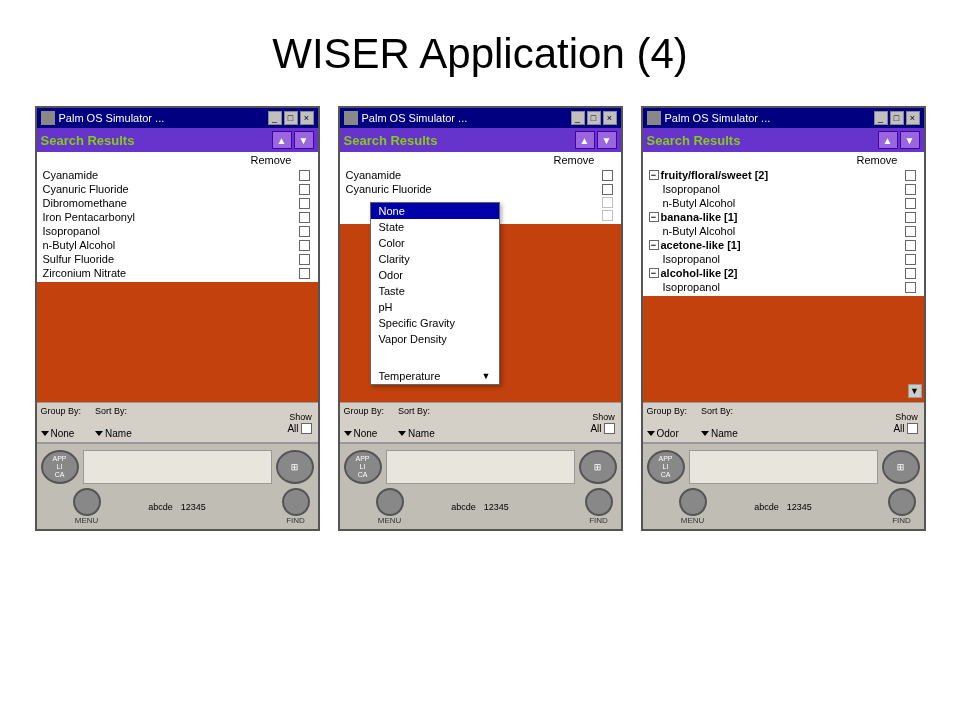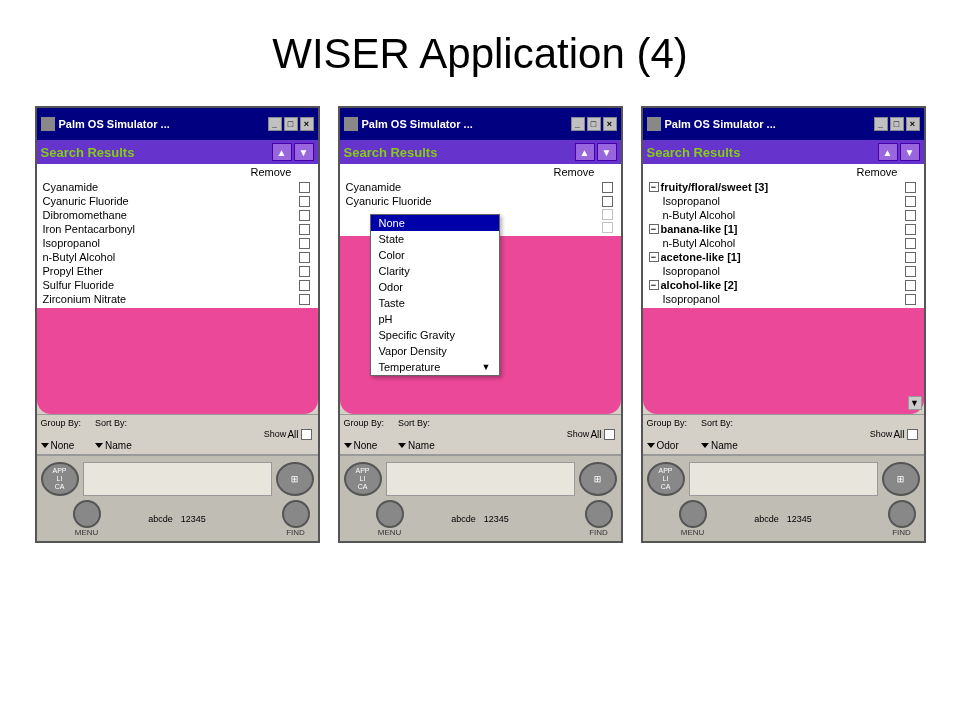--- a/index.html
+++ b/index.html
@@ -47,8 +47,7 @@
       justify-content: space-between;
       padding: 10px 4px;
       font-size: 11px;
-      height: 32px;
-      font-weight: bold;
+      height: 20px;
     }
 
     .sim-titlebar-left {

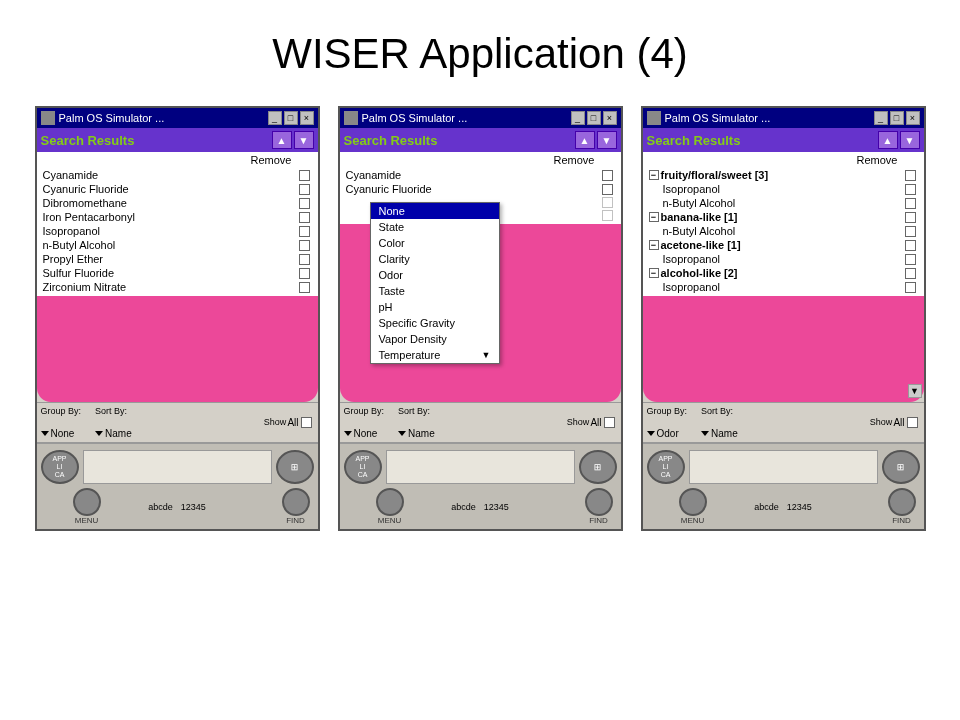--- a/index.html
+++ b/index.html
@@ -117,10 +117,9 @@
 
     
     .sim-content {
-      background: #ec4899;
+      background: #c2410c;
       position: relative;
       min-height: 250px;
-      border-radius: 14px;
     }
 
     .remove-label {

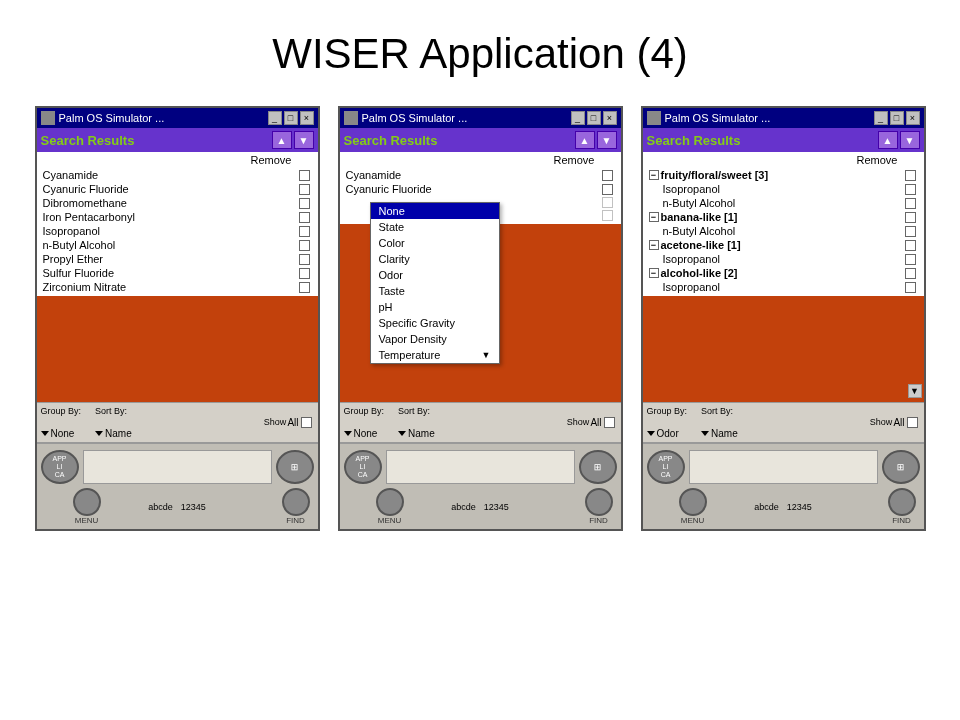--- a/index.html
+++ b/index.html
@@ -589,7 +589,7 @@
 
         <div class="group-header">
           <span class="minus-btn">−</span>
-          <span>fruity/floral/sweet [3]</span>
+          <span>fruity/floral/sweet [2]</span>
           <span class="check-box" style="margin-left:auto;"></span>
         </div>
         <div class="chemical-item" style="padding-left:16px;">

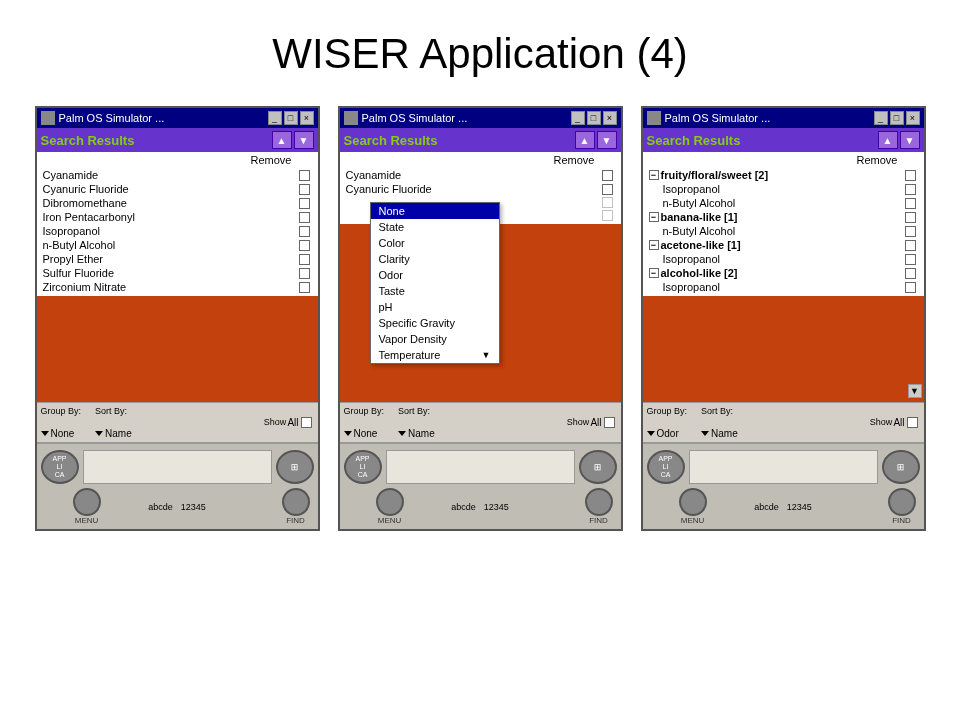--- a/index.html
+++ b/index.html
@@ -388,10 +388,6 @@
           </div>
         <div class="chemical-item">
             <span class="chemical-name">n-Butyl Alcohol</span>
-            <span class="check-box"></span>
-          </div>
-        <div class="chemical-item">
-            <span class="chemical-name">Propyl Ether</span>
             <span class="check-box"></span>
           </div>
         <div class="chemical-item">

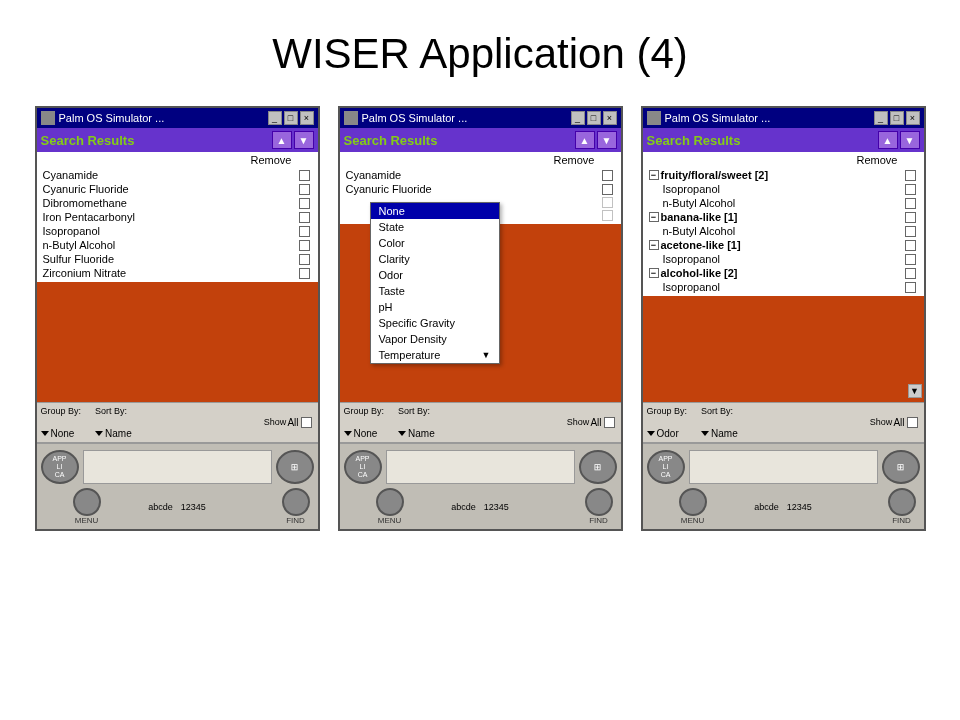--- a/index.html
+++ b/index.html
@@ -502,7 +502,7 @@
         <div class="dropdown-menu-item">pH</div>
         <div class="dropdown-menu-item">Specific Gravity</div>
         <div class="dropdown-menu-item">Vapor Density</div>
-        <div class="dropdown-menu-item" style="display:flex;align-items:center;justify-content:space-between;">
+        <div class="dropdown-menu-item" style="display:flex;align-items:center;justify-content:space-between;margin-top:21px;">
           <span>Temperature</span>
           <span style="font-size:9px;">▼</span>
         </div>

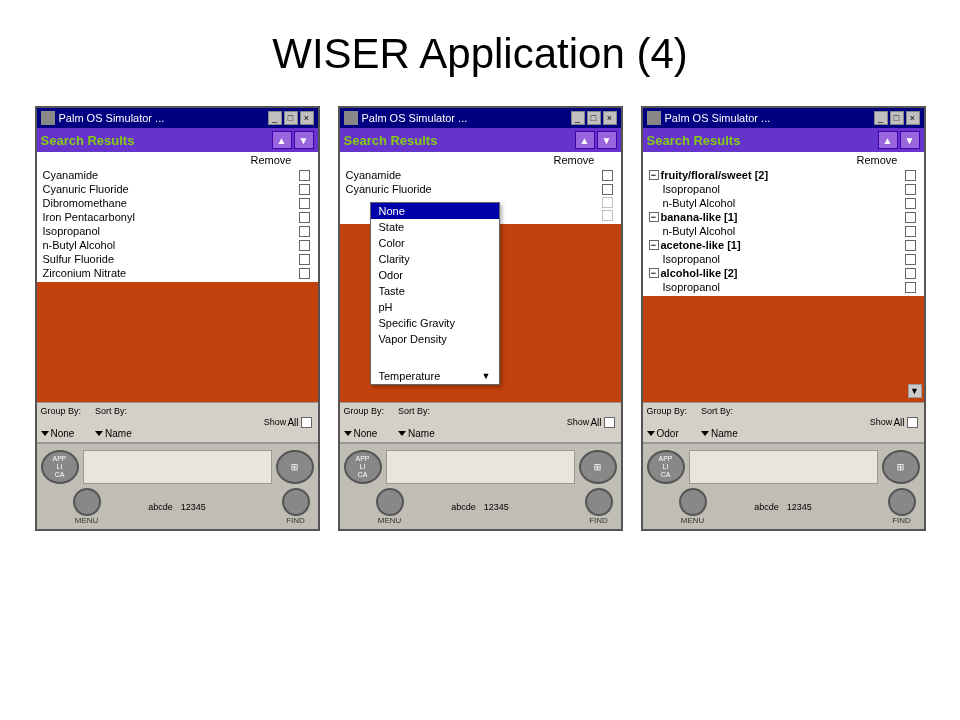--- a/index.html
+++ b/index.html
@@ -197,7 +197,8 @@
 
     .show-all-box {
       display: flex;
-      flex-direction: row;
+      flex-direction: column;
+      align-items: center;
       gap: 1px;
       margin-left: auto;
     }

